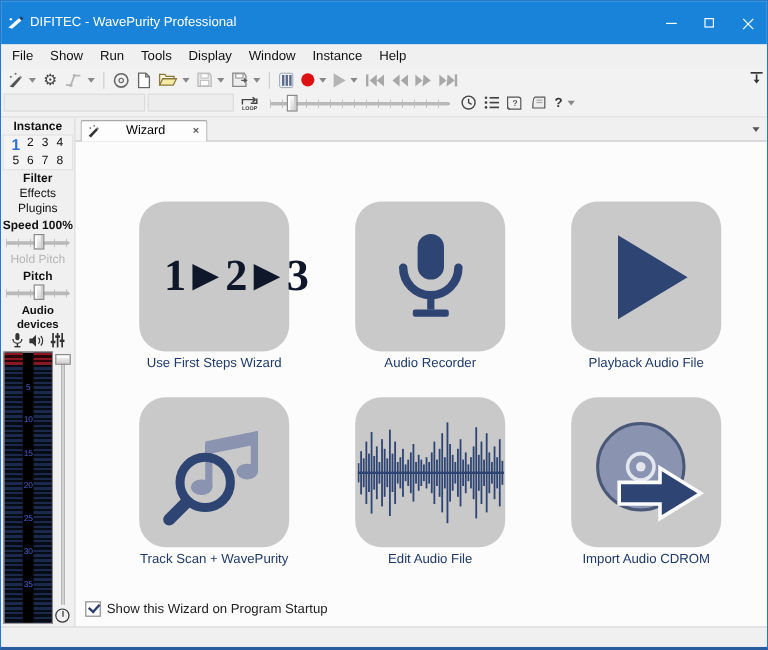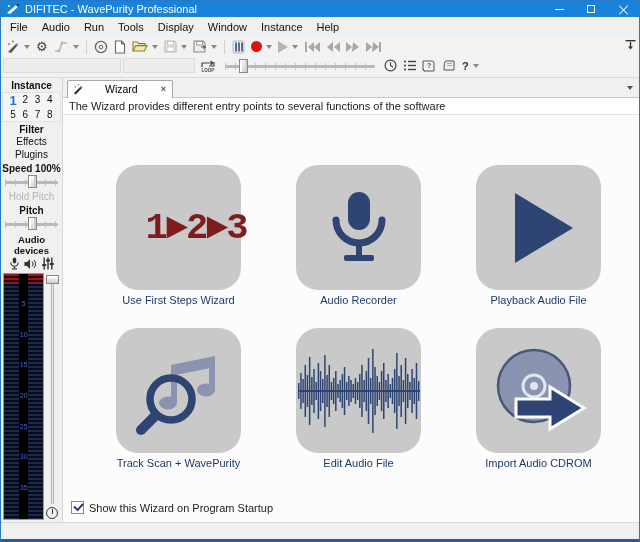--- a/index.html
+++ b/index.html
@@ -10,7 +10,7 @@
     border:1px solid #2579c9; border-bottom:3px solid #2a5ca0; background:#f0f0f0; }
 
   
-  .titlebar { height:16px; background:#1883d8; display:flex; align-items:center;
+  .titlebar { height:36px; background:#1883d8; display:flex; align-items:center;
     color:#fff; font-size:11px; flex-shrink:0; }
   .titlebar .appicon { width:14px; height:12px; margin:0 5px 0 5px; flex-shrink:0; }
   .titlebar .title { flex:1; white-space:nowrap; }

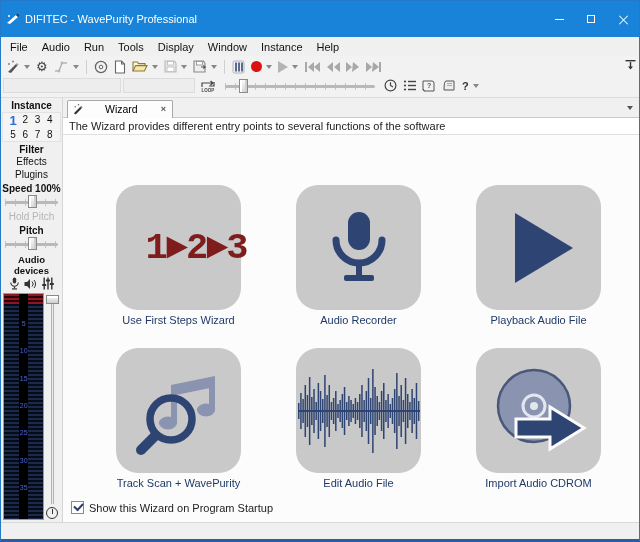--- a/index.html
+++ b/index.html
@@ -144,7 +144,7 @@
 
   <div class="menubar">
     <span class="menu-item">File</span>
-    <span class="menu-item">Audio</span>
+    <span class="menu-item">Show</span>
     <span class="menu-item">Run</span>
     <span class="menu-item">Tools</span>
     <span class="menu-item">Display</span>

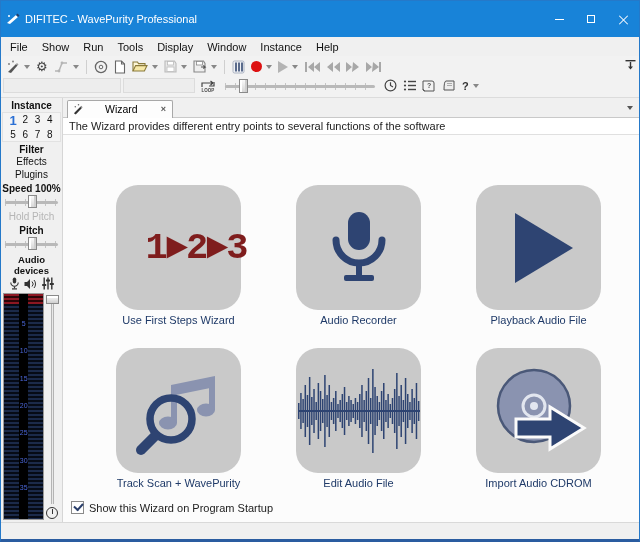--- a/index.html
+++ b/index.html
@@ -394,9 +394,6 @@
           <span class="tab-close">×</span>
         </div>
         <div class="tabrow-caret"></div>
-      </div>
-      <div class="descbar">
-        <span>The Wizard provides different entry points to several functions of the software</span>
       </div>
       <div class="content">
         <div class="tile-grid">

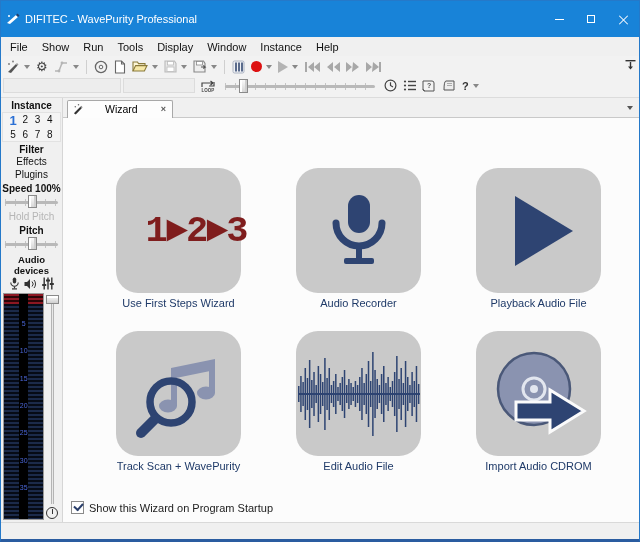--- a/index.html
+++ b/index.html
@@ -106,7 +106,7 @@
   .tile { width:125px; height:125px; background:#c9c9c9; border-radius:22px; display:flex;
     align-items:center; justify-content:center; cursor:pointer; }
   .tile-label { margin-top:4px; font-size:11px; color:#1f3a68; text-align:center; }
-  .steps-text { font-size:37px; font-weight:bold; color:#7f1d1d; letter-spacing:-2px; font-family:Liberation Mono, monospace;padding-left:35px; }
+  .steps-text { font-size:37px; font-weight:bold; color:#0f172a; letter-spacing:-2px; font-family:Liberation Serif, serif;padding-left:35px; }
   .checkbox-row { margin:auto 0 8px 8px; display:flex; align-items:center; gap:5px; font-size:11px; color:#222; }
   .checkbox { width:13px; height:13px; background:#fff; border:1px solid #8a8a8a; position:relative; }
   .checkbox.checked::after { content:""; position:absolute; left:2px; top:1px; width:7px; height:4px;

